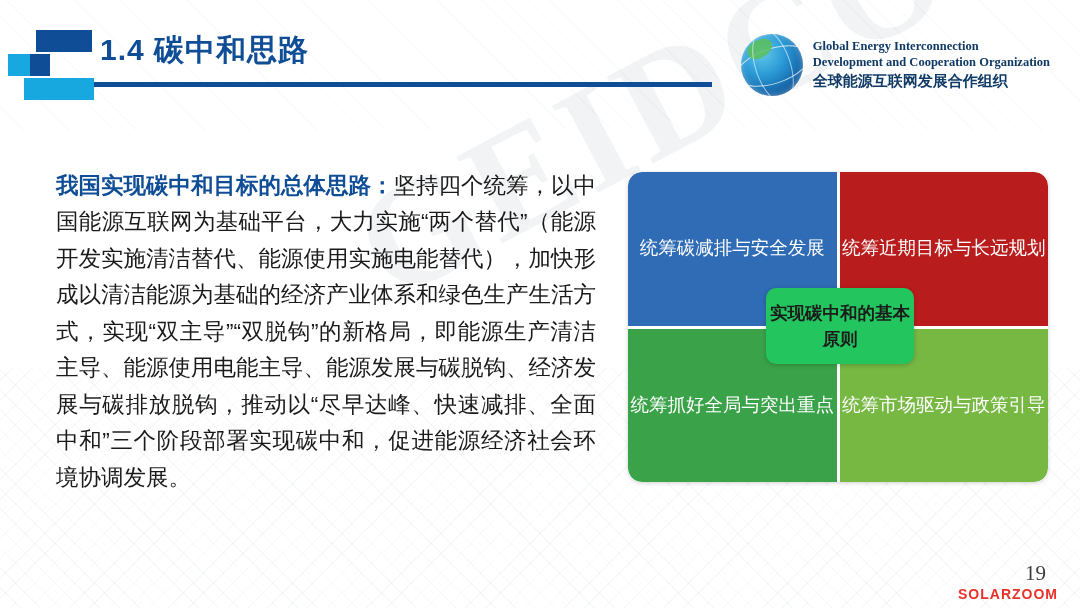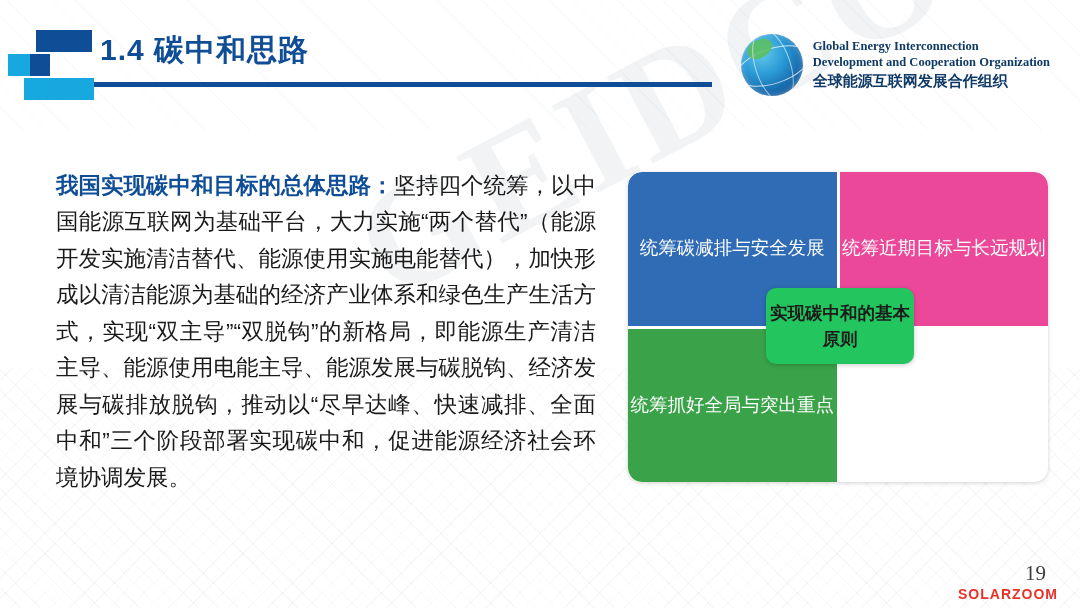--- a/index.html
+++ b/index.html
@@ -208,7 +208,7 @@
     box-sizing: border-box;
   }
   .cell-tl { background: #2f6cb5; border-top-left-radius: 14px; }
-  .cell-tr { background: #ec4899; border-top-right-radius: 14px; }
+  .cell-tr { background: #b91c1c; border-top-right-radius: 14px; }
   .cell-bl { background: #3aa349; border-bottom-left-radius: 14px; }
   .cell-br { background: #77b843; border-bottom-right-radius: 14px; }
 

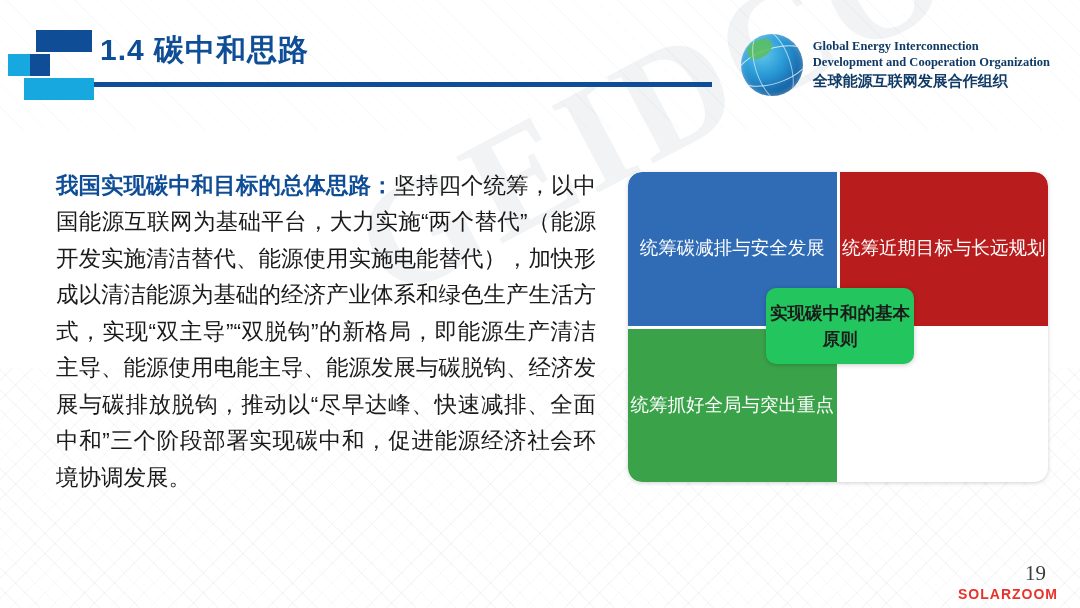--- a/index.html
+++ b/index.html
@@ -293,6 +293,7 @@
     <div class="cell cell-tl">统筹碳减排与安全发展</div>
     <div class="cell cell-tr">统筹近期目标与长远规划</div>
     <div class="cell cell-bl">统筹抓好全局与突出重点</div>
+    <div class="cell cell-br">统筹市场驱动与政策引导</div>
   </div>
   <div class="center-box">实现碳中和的基本原则</div>
 

